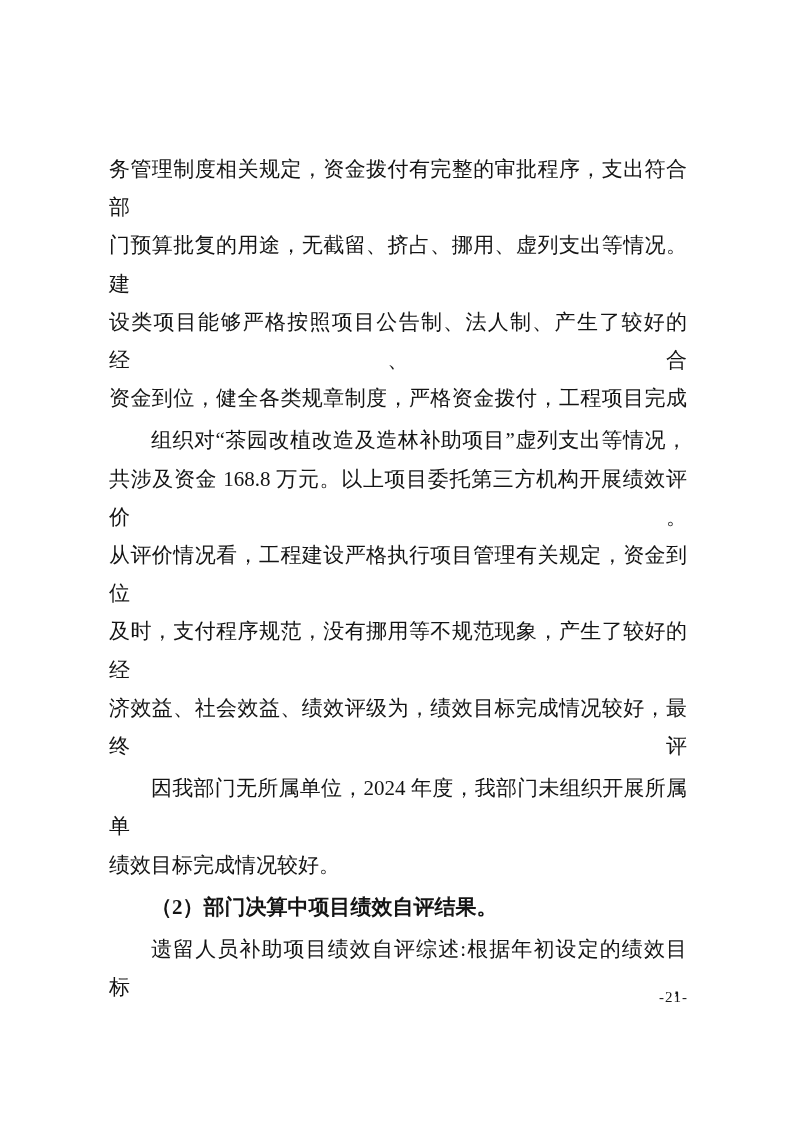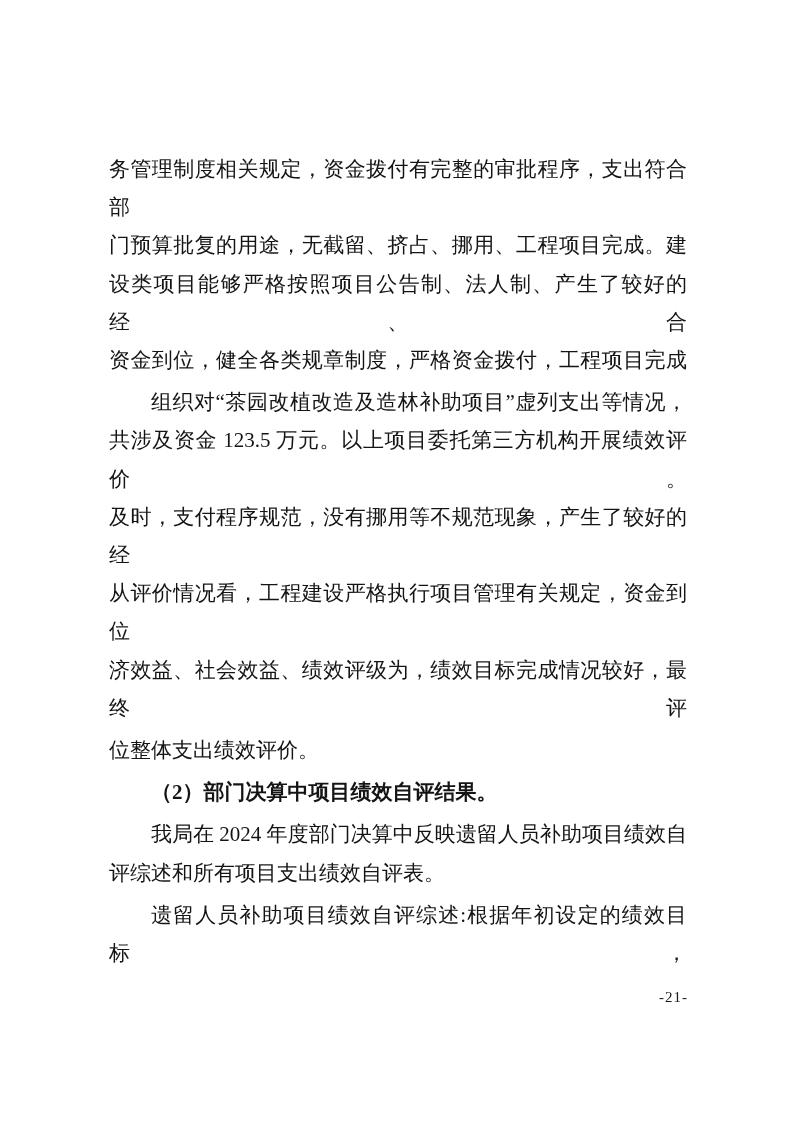--- a/index.html
+++ b/index.html
@@ -60,7 +60,7 @@
 
     <div class="para">
       <div class="line fill">务管理制度相关规定，资金拨付有完整的审批程序，支出符合部</div>
-      <div class="line fill">门预算批复的用途，无截留、挤占、挪用、工程项目完成。建</div>
+      <div class="line fill">门预算批复的用途，无截留、挤占、挪用、虚列支出等情况。建</div>
       <div class="line fill">设类项目能够严格按照项目公告制、法人制、产生了较好的经、合</div>
       <div class="line fill">资金到位，健全各类规章制度，严格资金拨付，工程项目完成</div>
     </div>

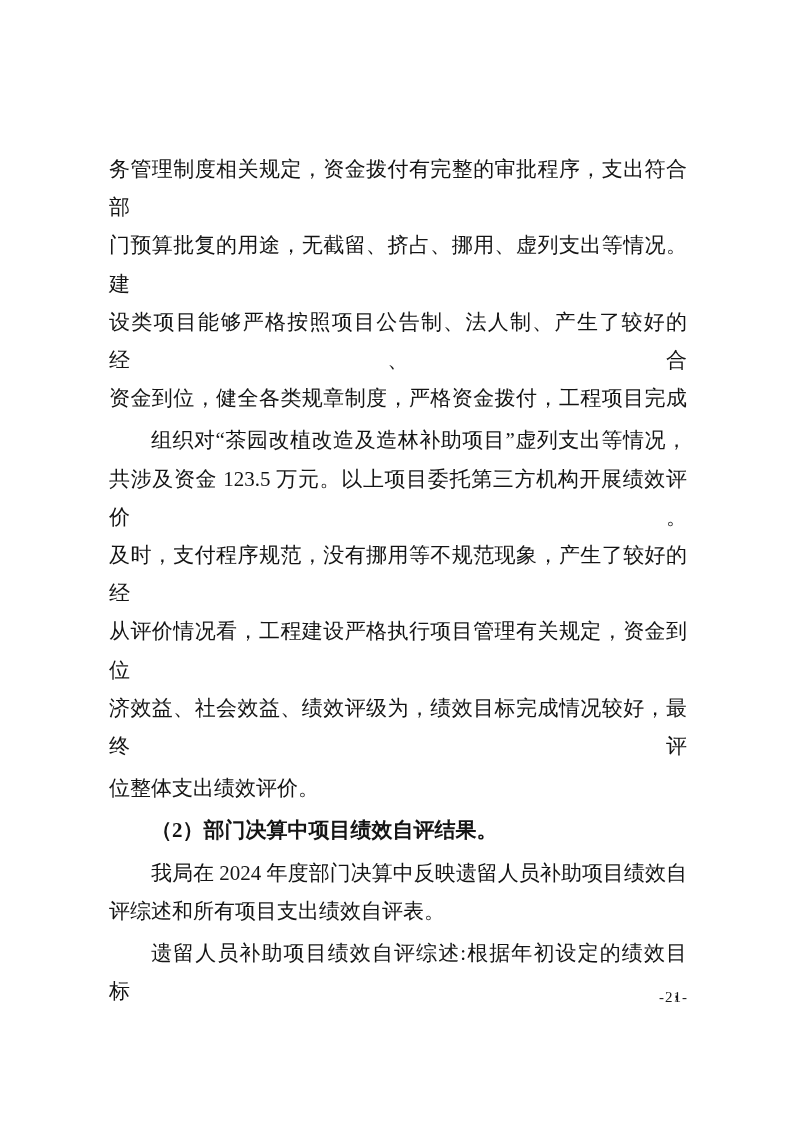--- a/index.html
+++ b/index.html
@@ -67,7 +67,7 @@
 
     <div class="para">
       <div class="line fill indent">组织对“茶园改植改造及造林补助项目”虚列支出等情况，</div>
-      <div class="line fill">共涉及资金 123.5 万元。以上项目委托第三方机构开展绩效评价。</div>
+      <div class="line fill">共涉及资金 168.8 万元。以上项目委托第三方机构开展绩效评价。</div>
       <div class="line fill">及时，支付程序规范，没有挪用等不规范现象，产生了较好的经</div>
       <div class="line fill">从评价情况看，工程建设严格执行项目管理有关规定，资金到位</div>
       <div class="line fill">济效益、社会效益、绩效评级为，绩效目标完成情况较好，最终评</div>

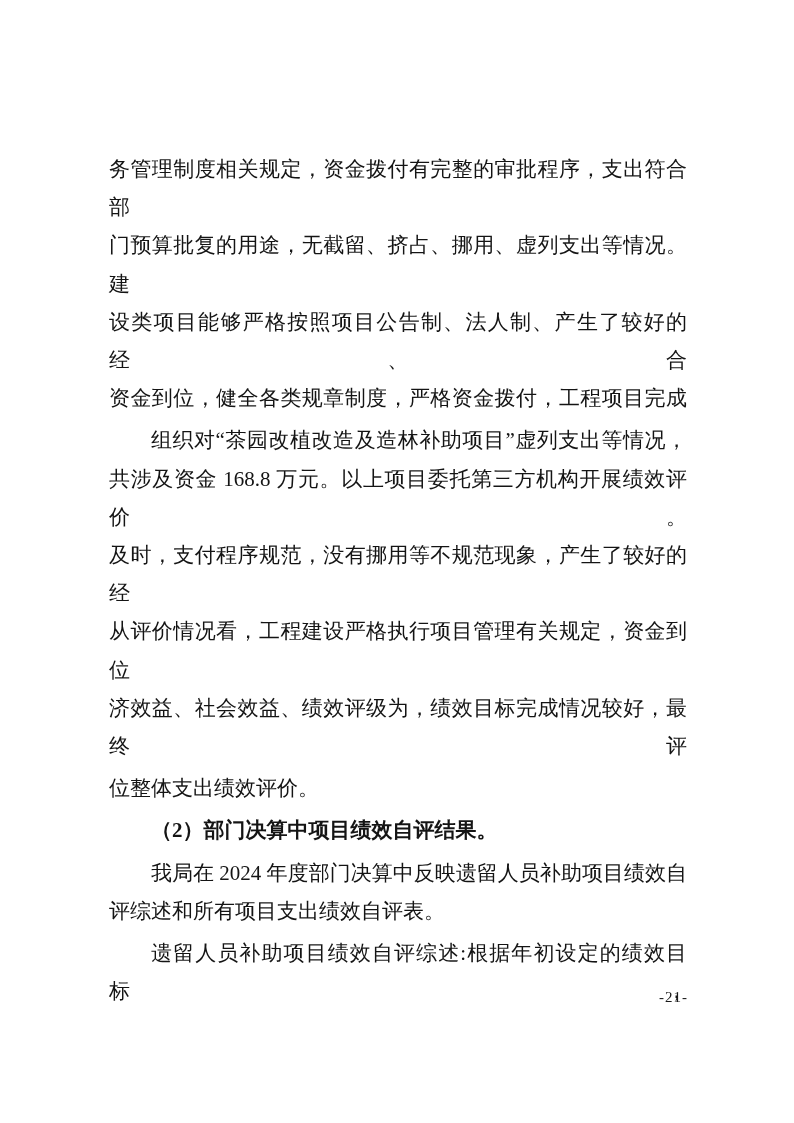--- a/index.html
+++ b/index.html
@@ -68,8 +68,8 @@
     <div class="para">
       <div class="line fill indent">组织对“茶园改植改造及造林补助项目”虚列支出等情况，</div>
       <div class="line fill">共涉及资金 168.8 万元。以上项目委托第三方机构开展绩效评价。</div>
+      <div class="line fill">从评价情况看，工程建设严格执行项目管理有关规定，资金到位</div>
       <div class="line fill">及时，支付程序规范，没有挪用等不规范现象，产生了较好的经</div>
-      <div class="line fill">从评价情况看，工程建设严格执行项目管理有关规定，资金到位</div>
       <div class="line fill">济效益、社会效益、绩效评级为，绩效目标完成情况较好，最终评</div>
     </div>
 

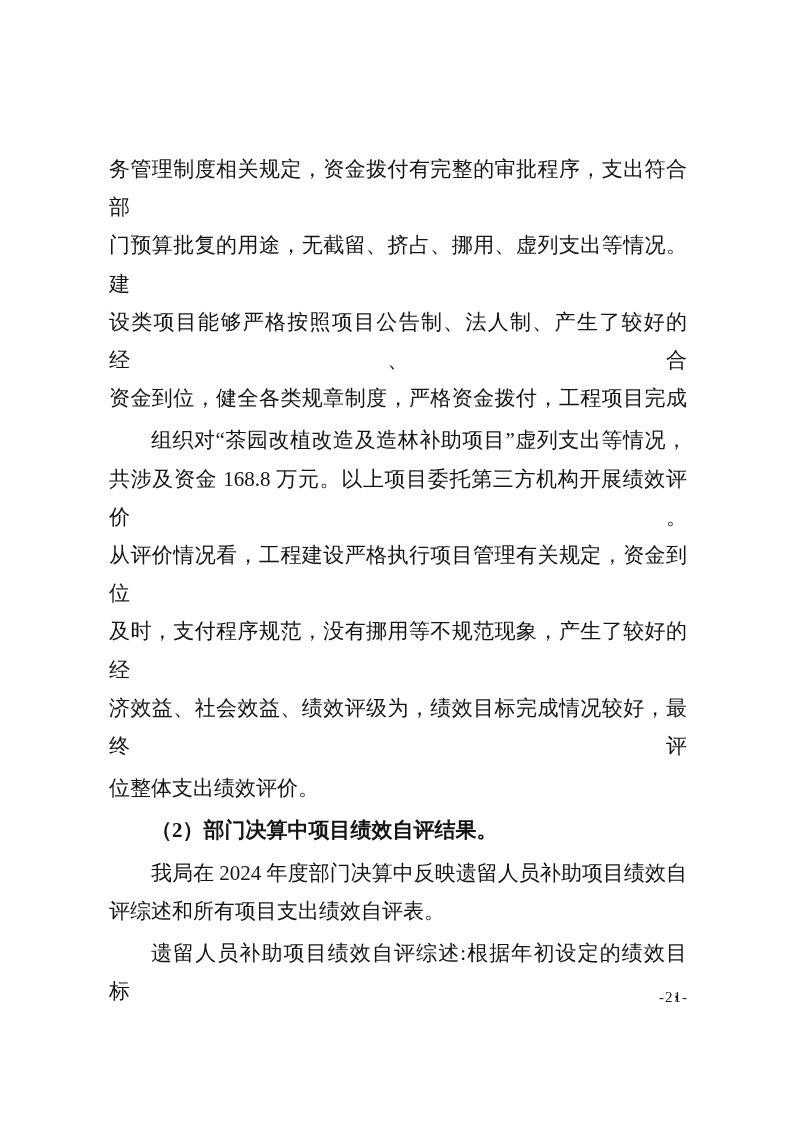--- a/index.html
+++ b/index.html
@@ -74,6 +74,7 @@
     </div>
 
     <div class="para">
+      <div class="line fill indent">因我部门无所属单位，2024 年度，我部门未组织开展所属单</div>
       <div class="line">位整体支出绩效评价。</div>
     </div>
 

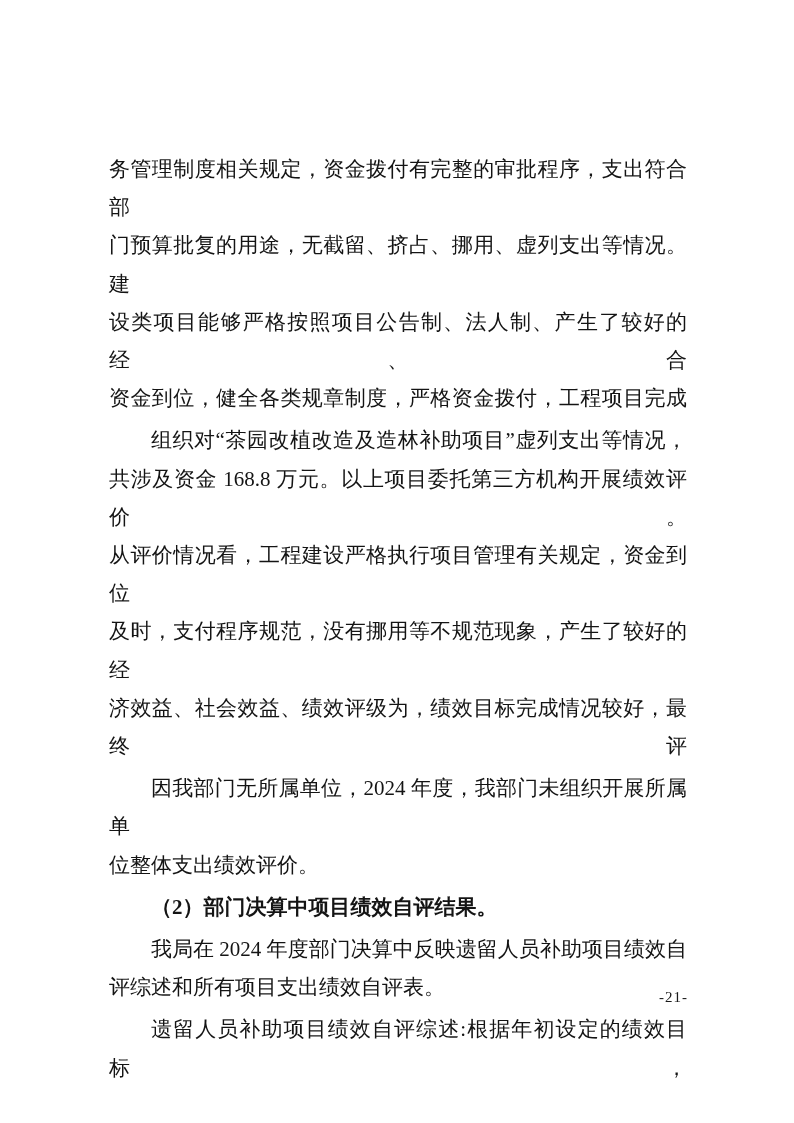--- a/index.html
+++ b/index.html
@@ -75,7 +75,7 @@
 
     <div class="para">
       <div class="line fill indent">因我部门无所属单位，2024 年度，我部门未组织开展所属单</div>
-      <div class="line">位整体支出绩效评价。</div>
+      <div class="line">绩效目标完成情况较好。</div>
     </div>
 
     <div class="para">

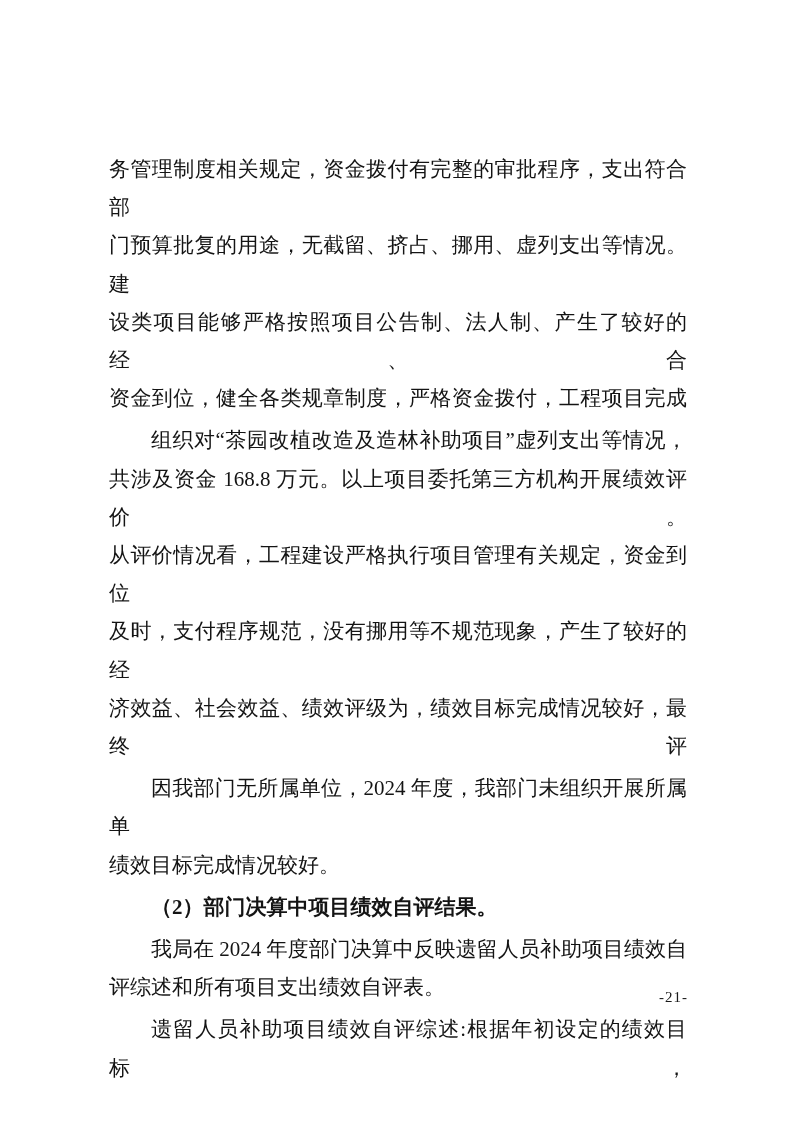--- a/index.html
+++ b/index.html
@@ -82,10 +82,6 @@
       <div class="line heading">（2）部门决算中项目绩效自评结果。</div>
     </div>
 
-    <div class="para">
-      <div class="line fill indent">我局在 2024 年度部门决算中反映遗留人员补助项目绩效自</div>
-      <div class="line">评综述和所有项目支出绩效自评表。</div>
-    </div>
 
     <div class="para">
       <div class="line fill indent">遗留人员补助项目绩效自评综述:根据年初设定的绩效目标，</div>

